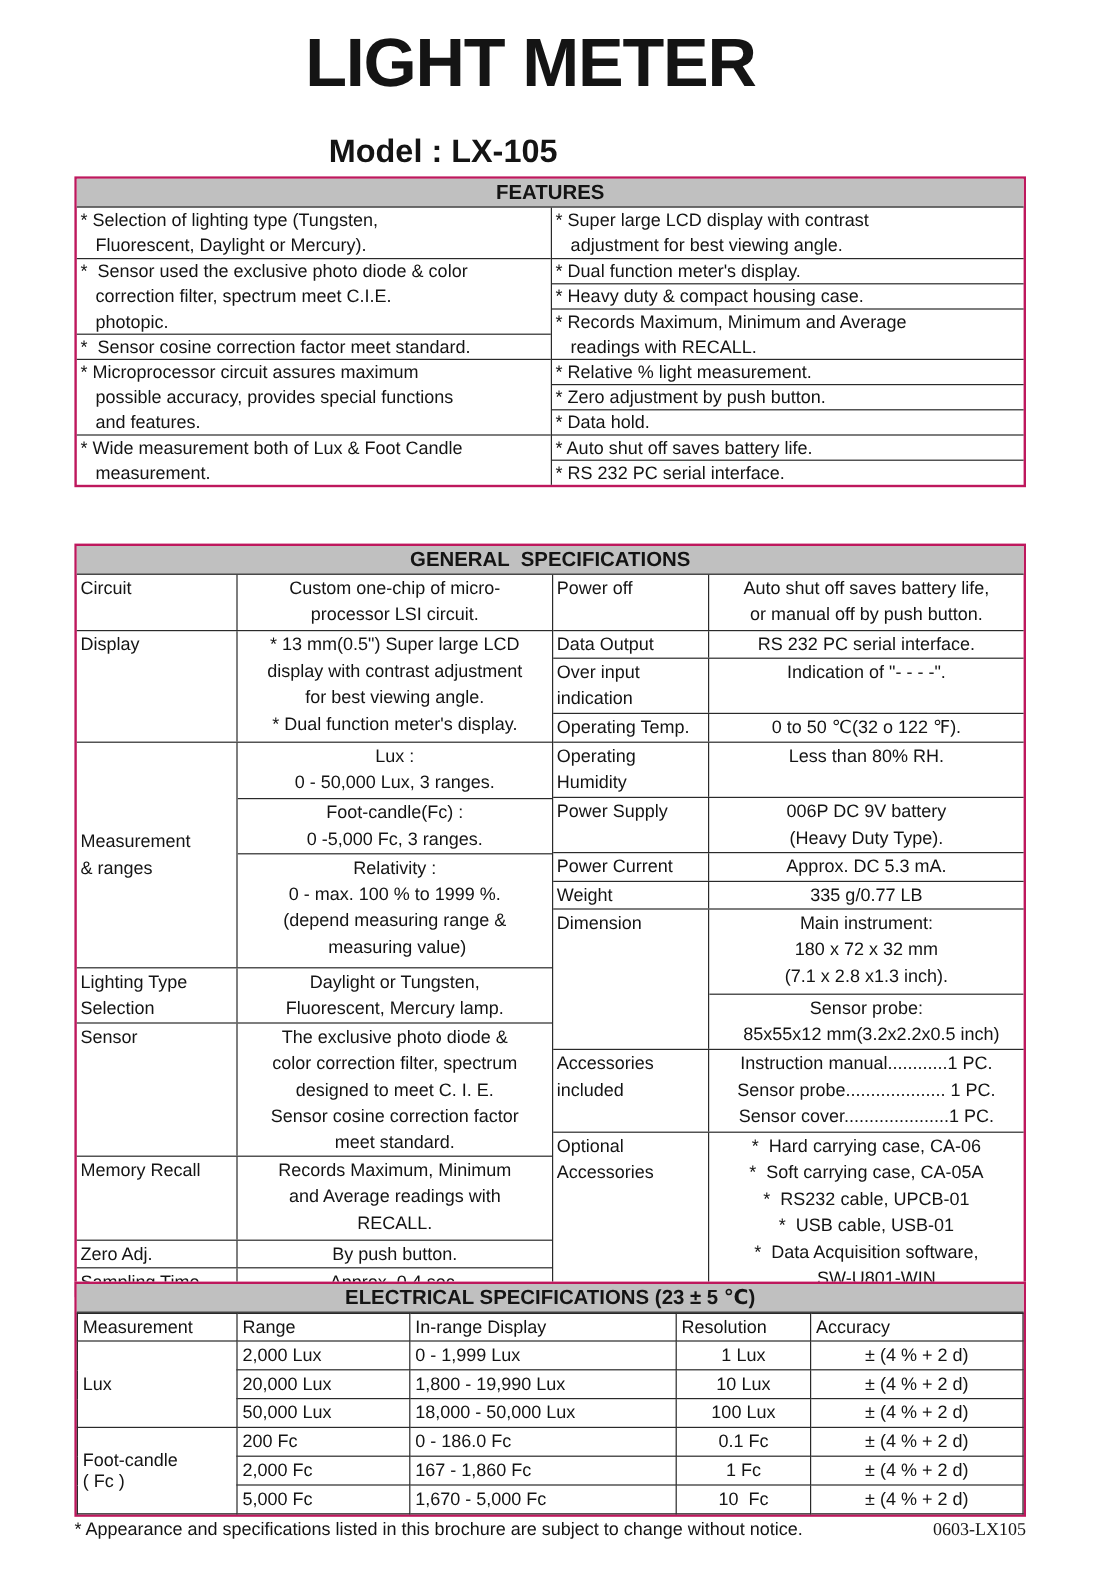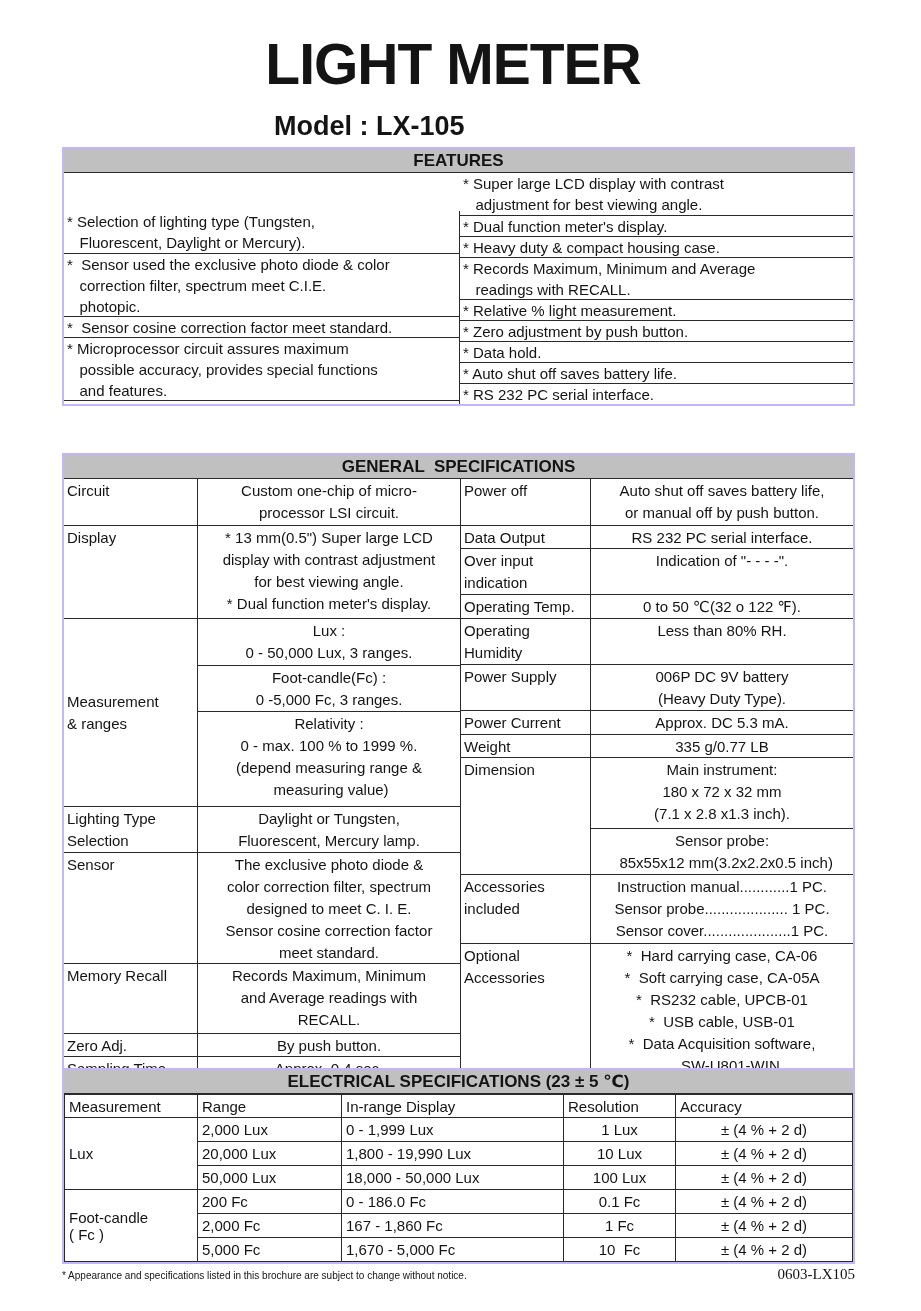--- a/index.html
+++ b/index.html
@@ -16,7 +16,7 @@
   .title {
     position:absolute; top:20px; left:0; width:884px;
     text-align:center; font-size:57px; font-weight:bold;
-    letter-spacing:-1px; margin:11px;
+    letter-spacing:-1px; margin:0;
   }
   .model {
     position:absolute; top:95px; left:258px;

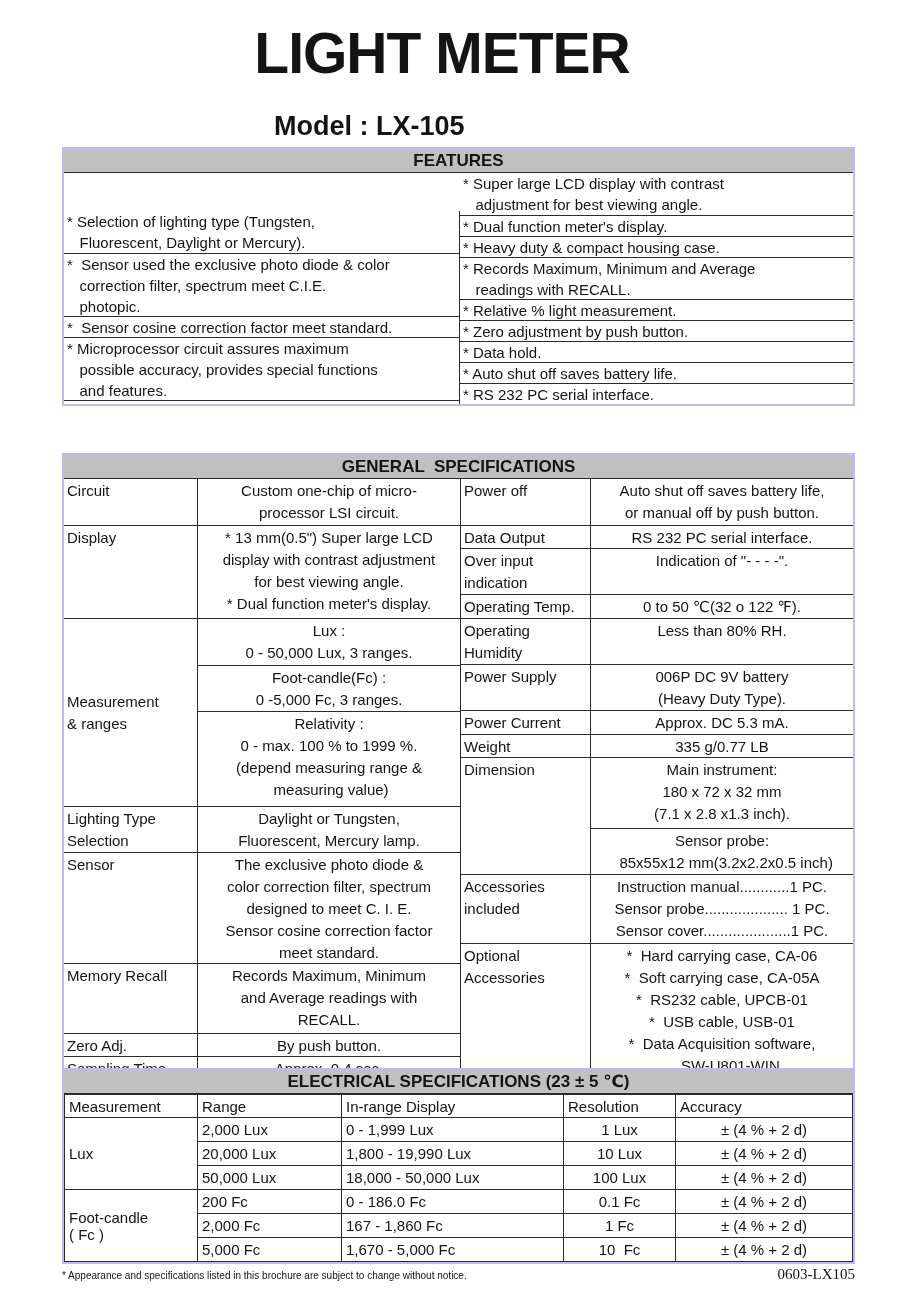--- a/index.html
+++ b/index.html
@@ -25,7 +25,7 @@
 
   .tbl {
     position:absolute; left:62px; width:793px;
-    border:2px solid #c4b5fd; box-sizing:border-box; background:#fff;
+    border:2px solid #be185d; box-sizing:border-box; background:#fff;
   }
   .bar {
     background:#c0c0c0; height:23px; line-height:23px;

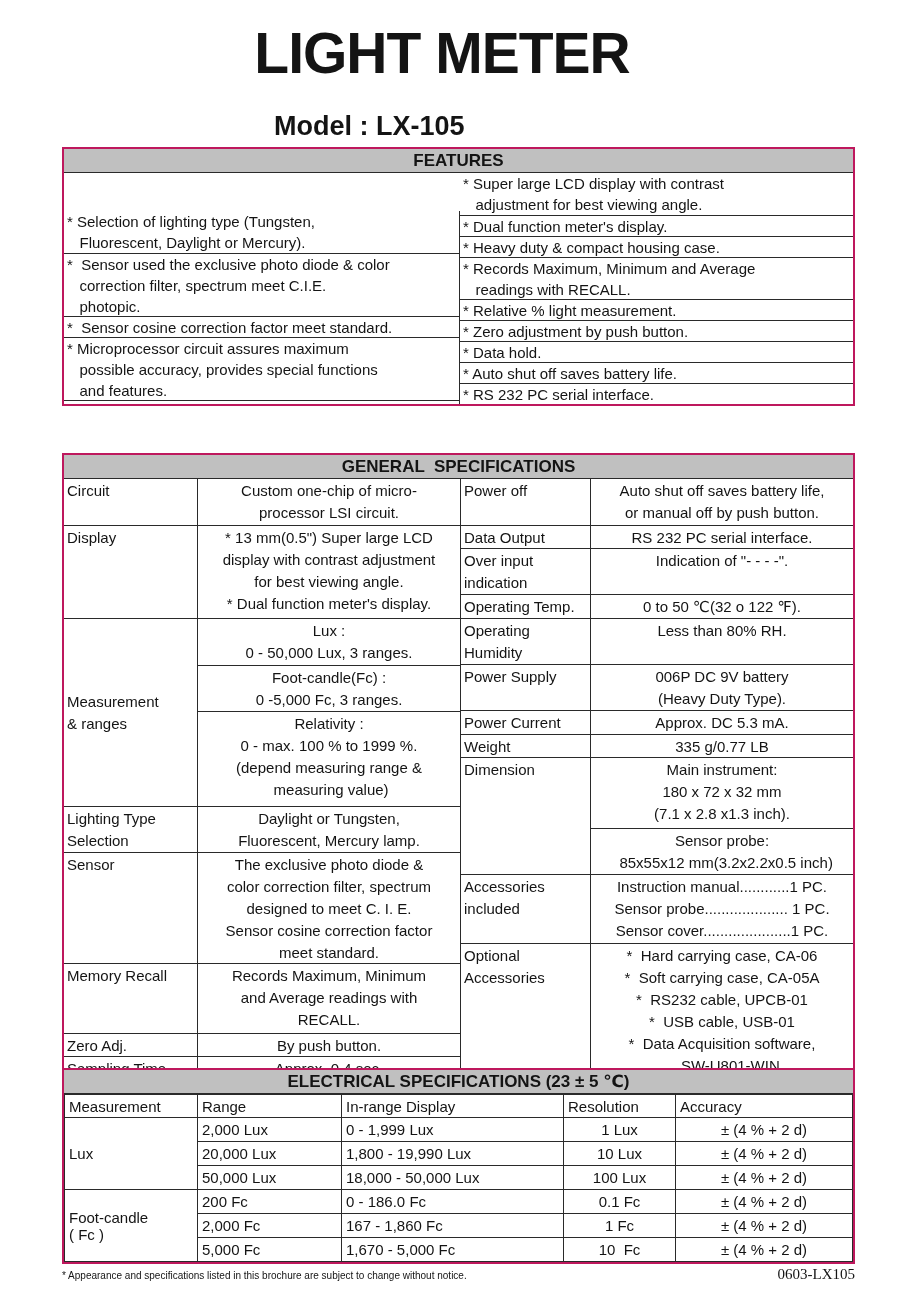--- a/index.html
+++ b/index.html
@@ -37,7 +37,7 @@
   .features { top:147px; }
   .features .split { display:flex; height:231px; }
   .fcol { display:flex; flex-direction:column; box-sizing:border-box; }
-  .fcol.left { width:396px; border-right:1px solid #2a2a2a;margin-top:38px; }
+  .fcol.left { width:396px; border-right:1px solid #2a2a2a; }
   .fcol.right { flex:1; }
   .fcell {
     box-sizing:border-box; padding:0 3px; white-space:pre-wrap;

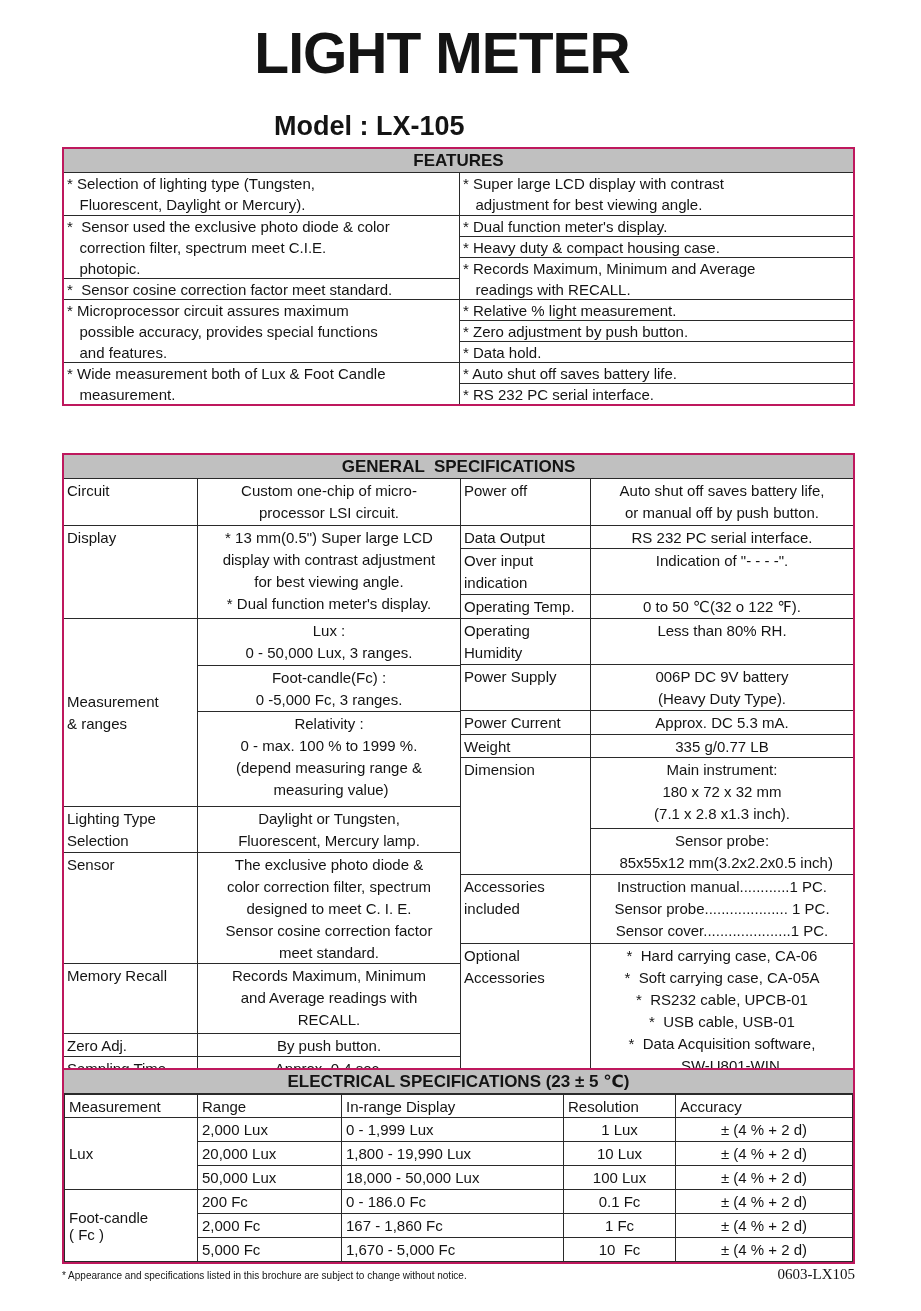--- a/index.html
+++ b/index.html
@@ -90,7 +90,7 @@
     position:absolute; top:1266px; left:62px; width:793px;
     display:flex; justify-content:space-between; align-items:baseline;
   }
-  .footer-note { font-size:10px; }
+  .footer-note { font-size:15px; }
   .footer-code { font-size:15px; font-family:"Liberation Serif","DejaVu Serif",serif; }
 </style>
 </head>

